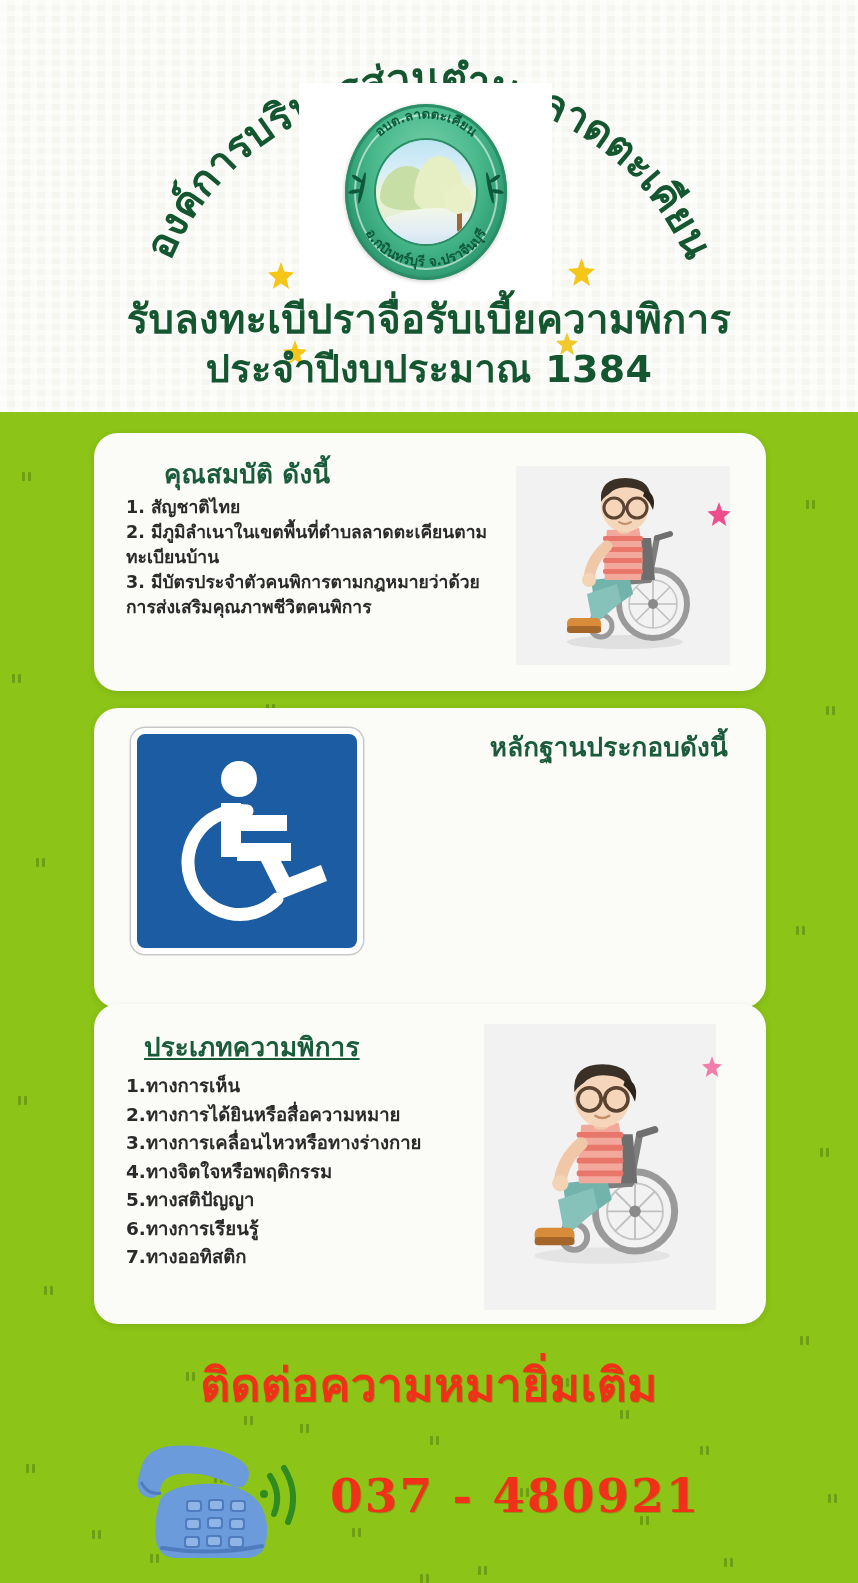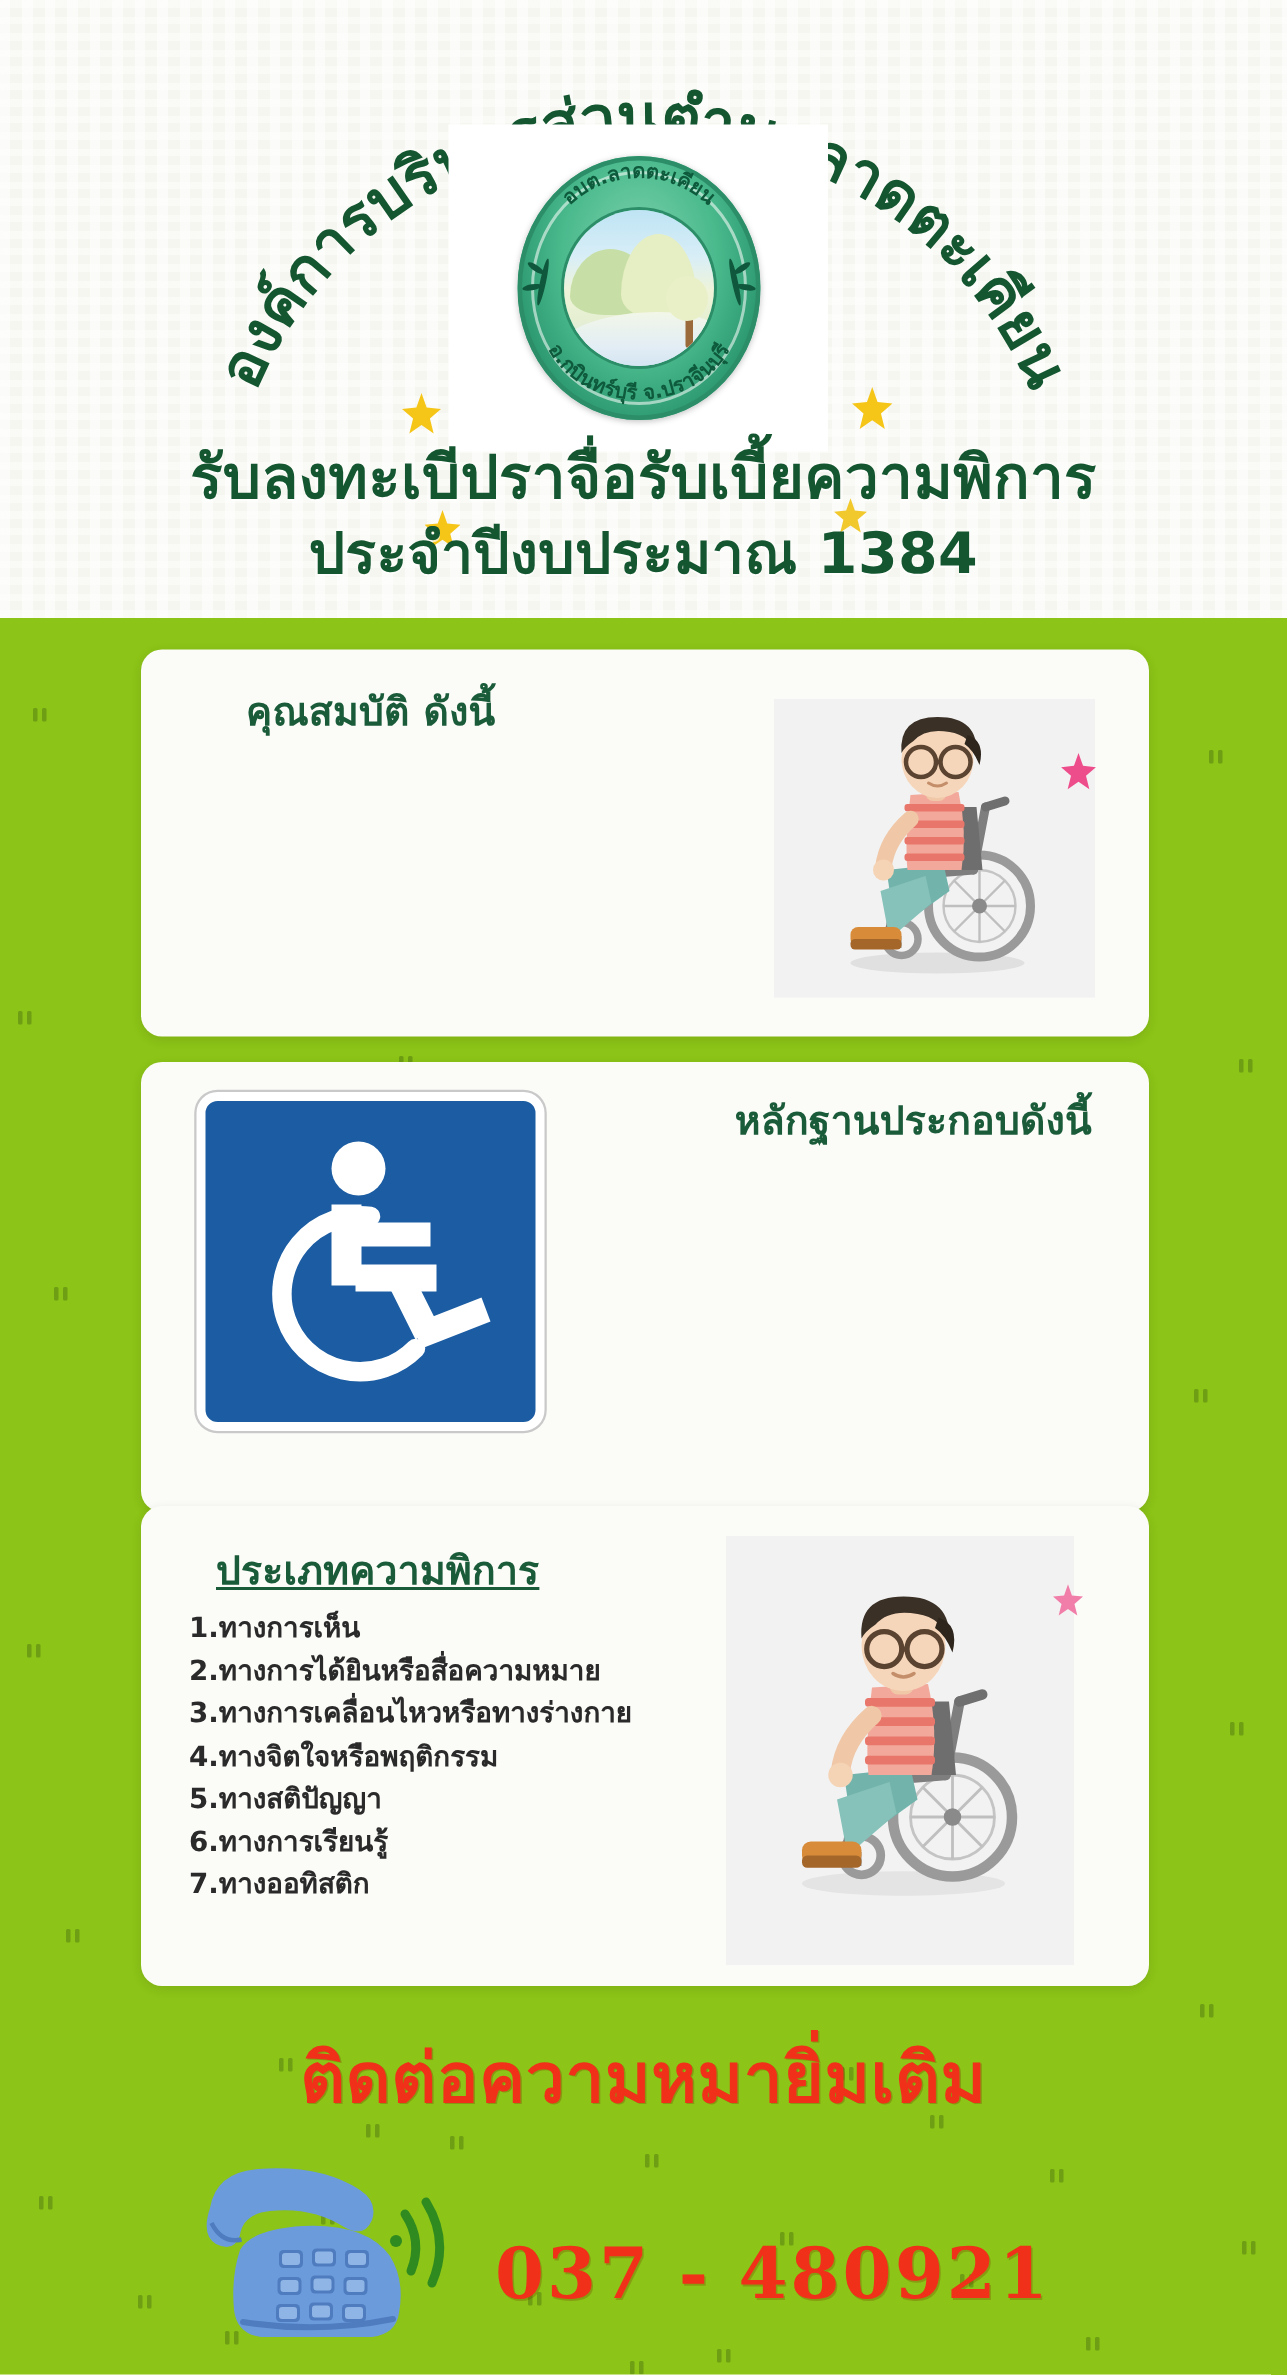--- a/index.html
+++ b/index.html
@@ -202,7 +202,7 @@
   .card {
     position: absolute;
     background: #FBFBF8;
-    border-radius: 14px;
+    border-radius: 24px;
     box-shadow: 0 2px 7px rgba(0,0,0,.10);
     overflow: hidden;
   }

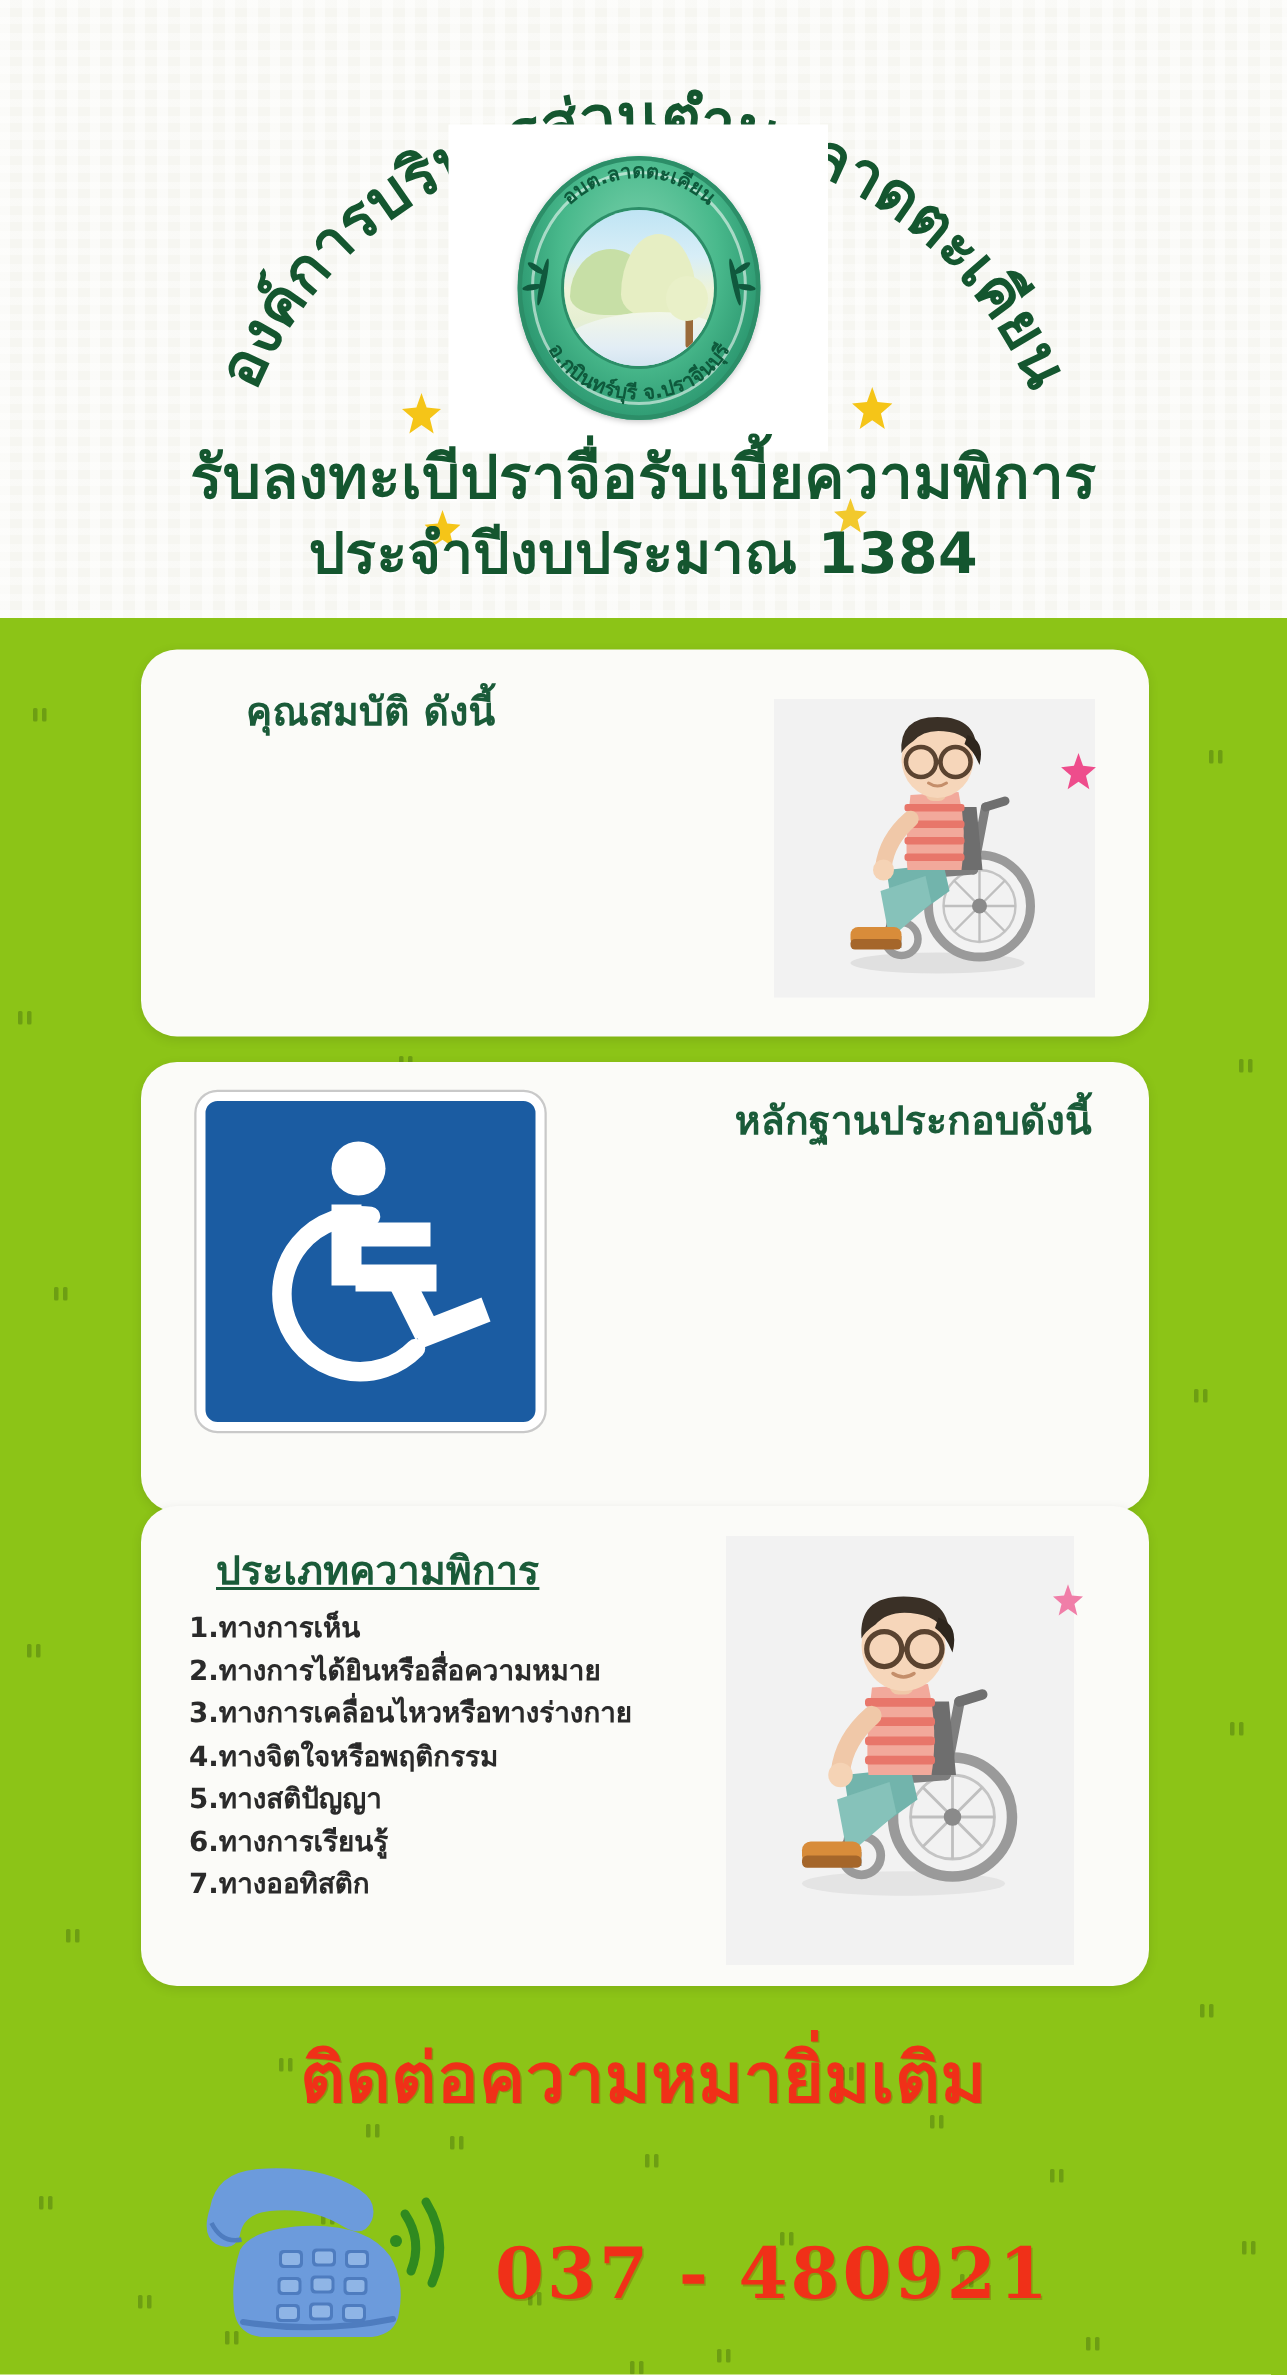--- a/index.html
+++ b/index.html
@@ -415,6 +415,11 @@
 
   <div class="card" id="card-1">
     <div class="card-title" id="card1-title">คุณสมบัติ ดังนี้</div>
+    <div class="card-list" id="card1-list">1. สัญชาติไทย
+2. มีภูมิลำเนาในเขตพื้นที่ตำบลลาดตะเคียนตาม
+ทะเบียนบ้าน
+3. มีบัตรประจำตัวคนพิการตามกฎหมายว่าด้วย
+การส่งเสริมคุณภาพชีวิตคนพิการ</div>
 
     <div class="char-frame" id="char-1">
       <svg width="180" height="180" viewBox="0 0 180 180" xmlns="http://www.w3.org/2000/svg">

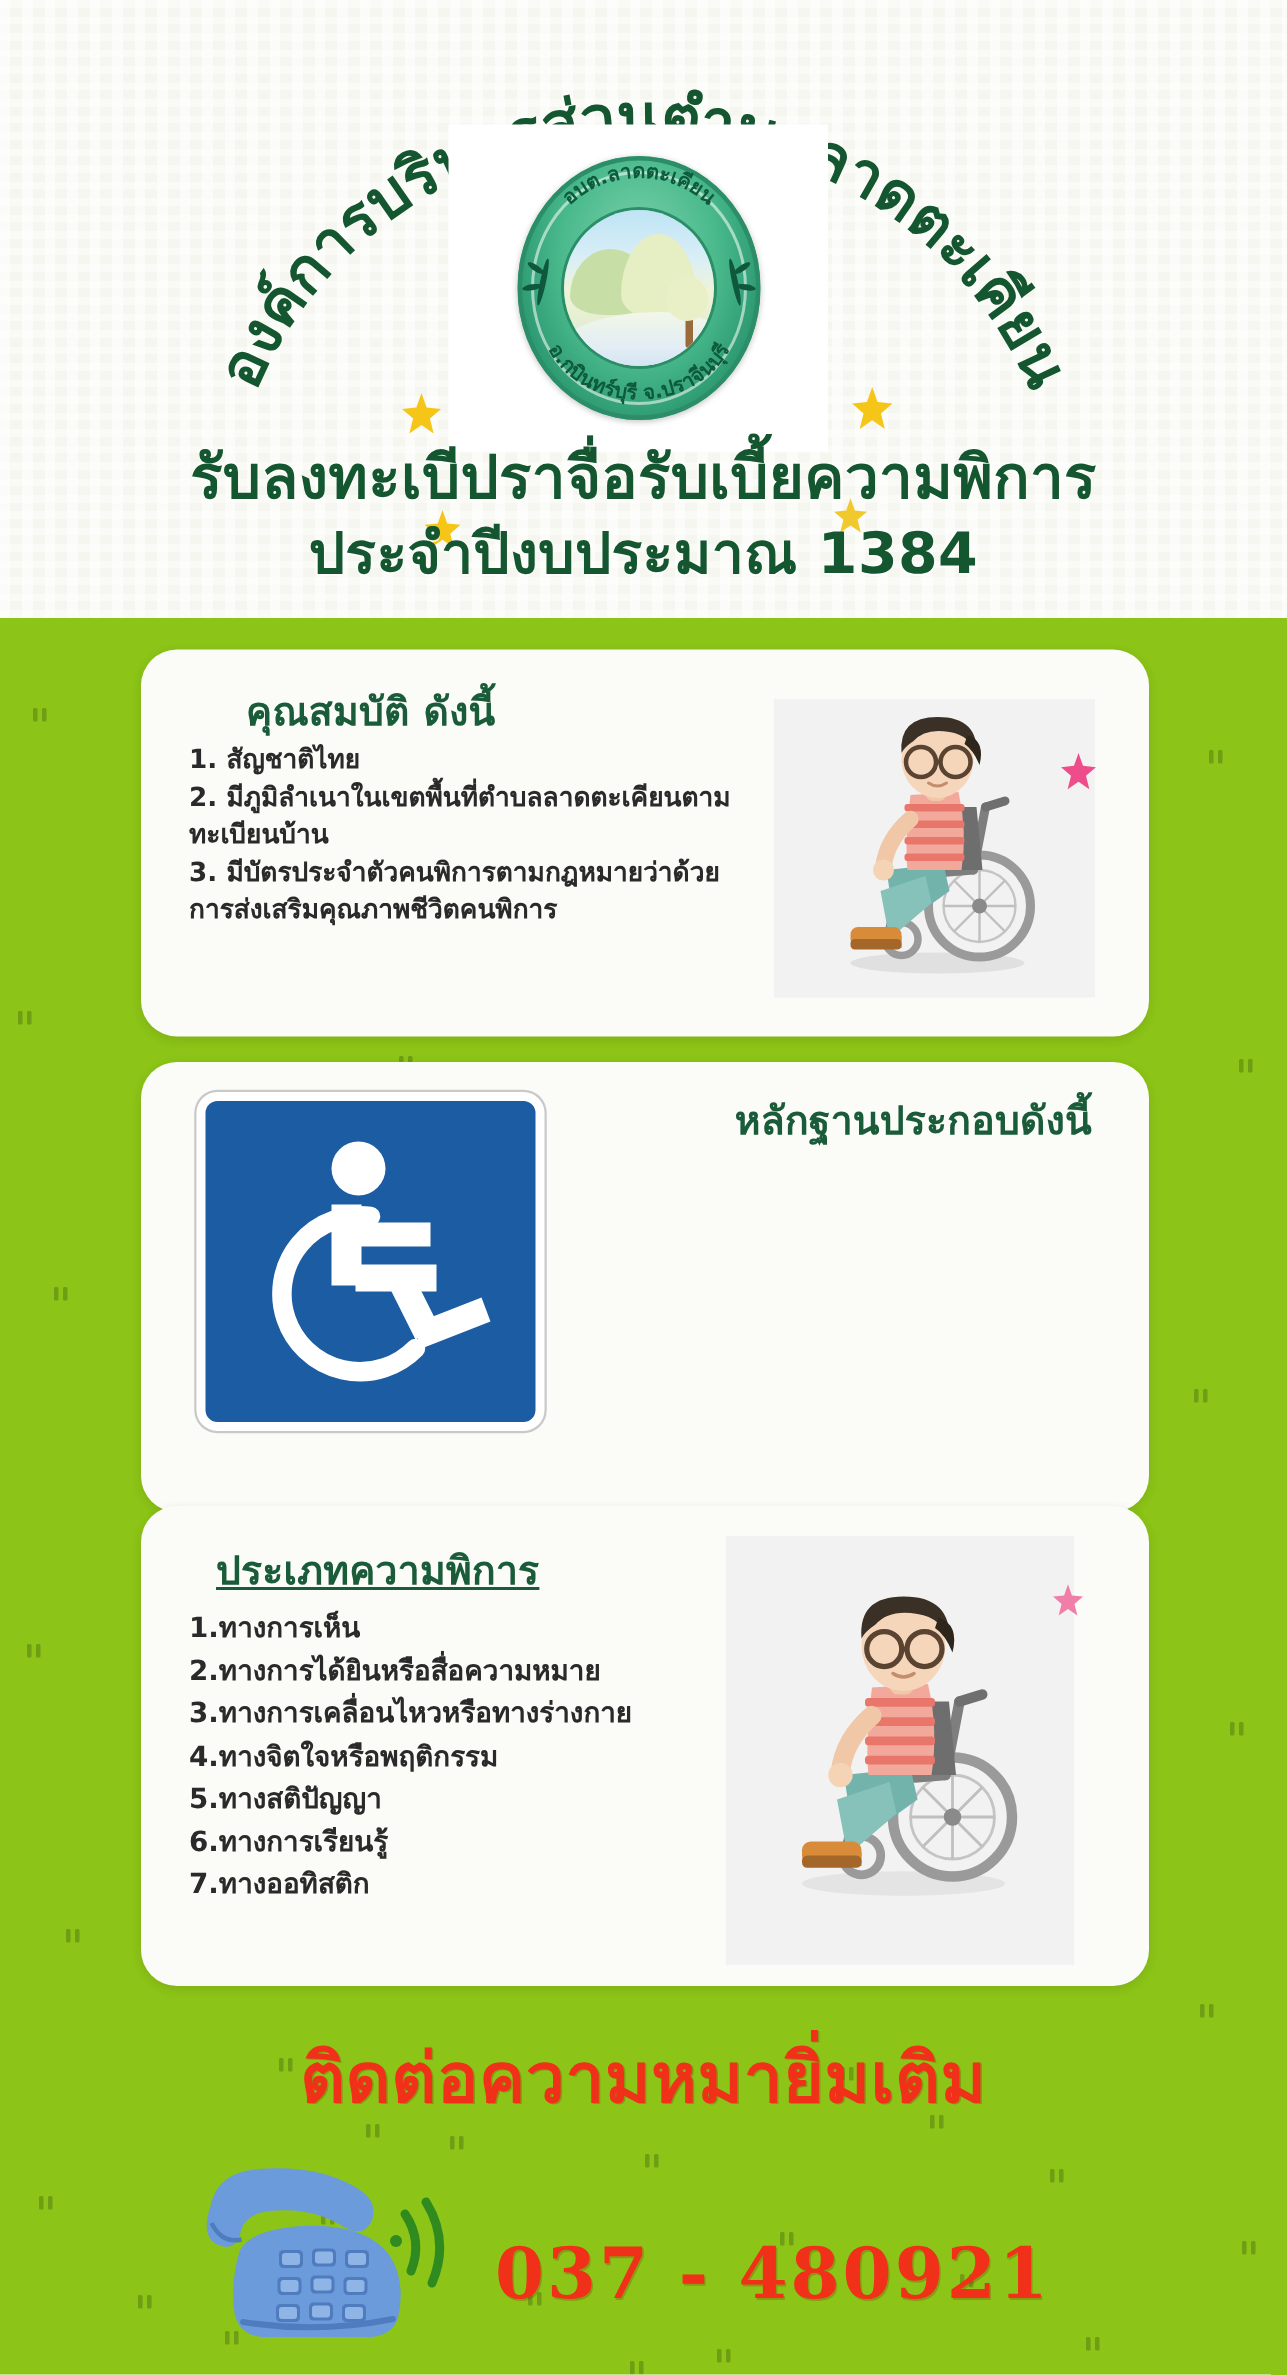--- a/index.html
+++ b/index.html
@@ -291,7 +291,6 @@
     font-size: 47px;
     letter-spacing: 2px;
     text-shadow: 1px 1px 0 rgba(120,20,0,.22);
-    margin-top: 21px;
   }
 </style>
 </head>

